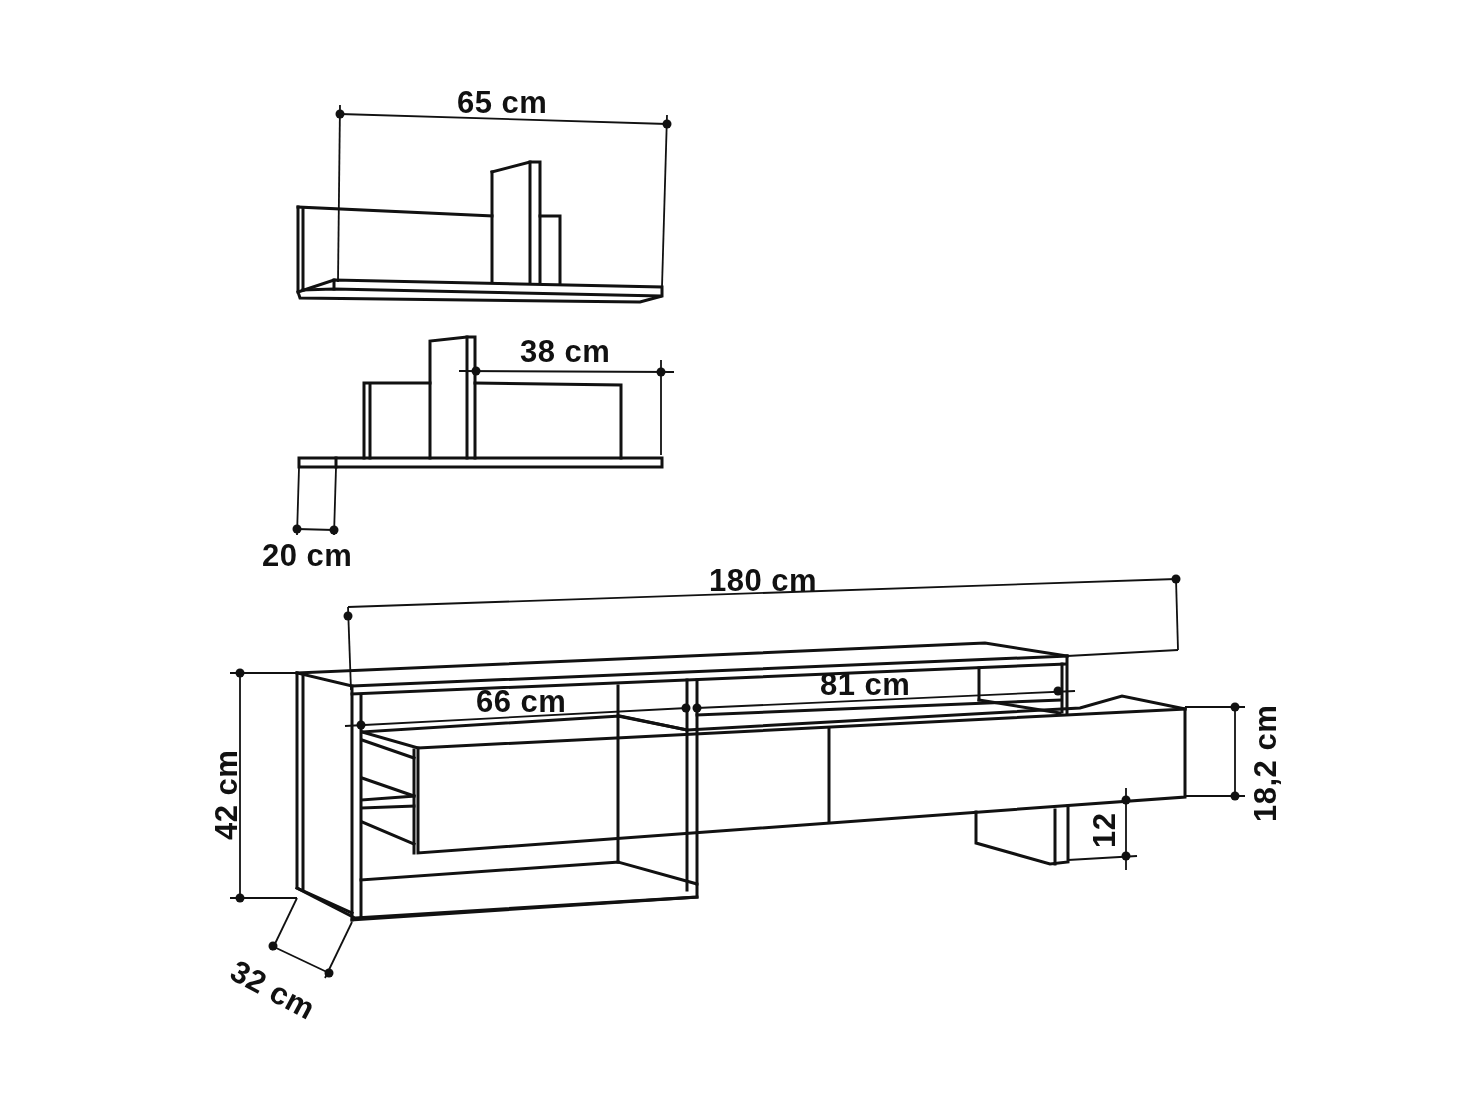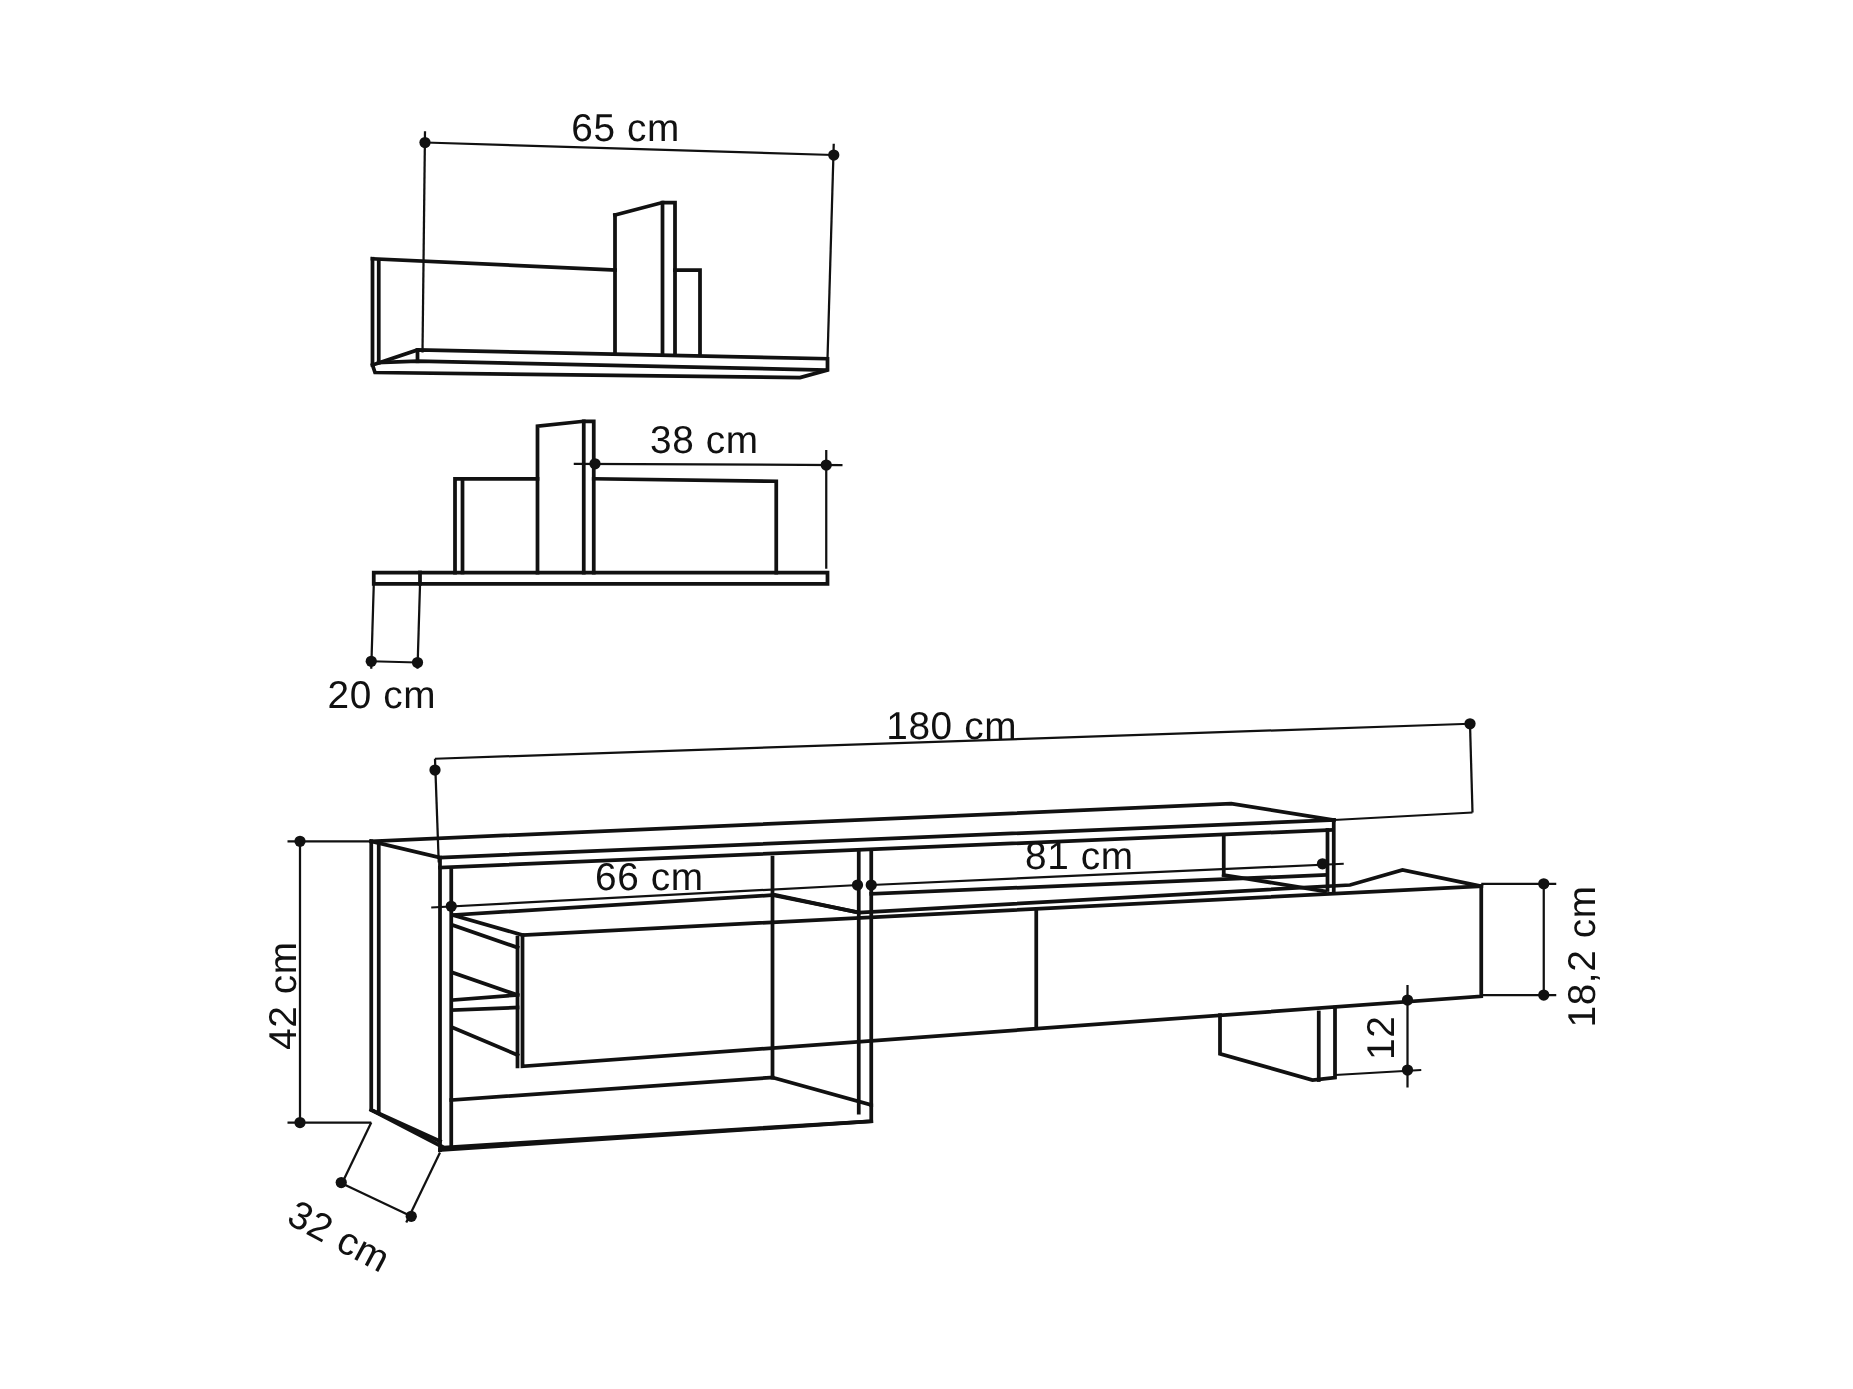--- a/index.html
+++ b/index.html
@@ -4,7 +4,7 @@
 <style>
   html,body{margin:0;padding:0;background:#ffffff;}
   body{width:1482px;height:1111px;overflow:hidden;}
-  #canvas{position:absolute;left:0;top:0;width:1316px;height:1111px;}
+  #canvas{position:absolute;left:0;top:0;width:1316px;height:1111px;font-weight:bold;}
   svg{display:block;}
   .ln{fill:none;stroke:#111111;stroke-width:3;stroke-linejoin:miter;stroke-linecap:square;}
   .thin{fill:none;stroke:#111111;stroke-width:1.8;}

